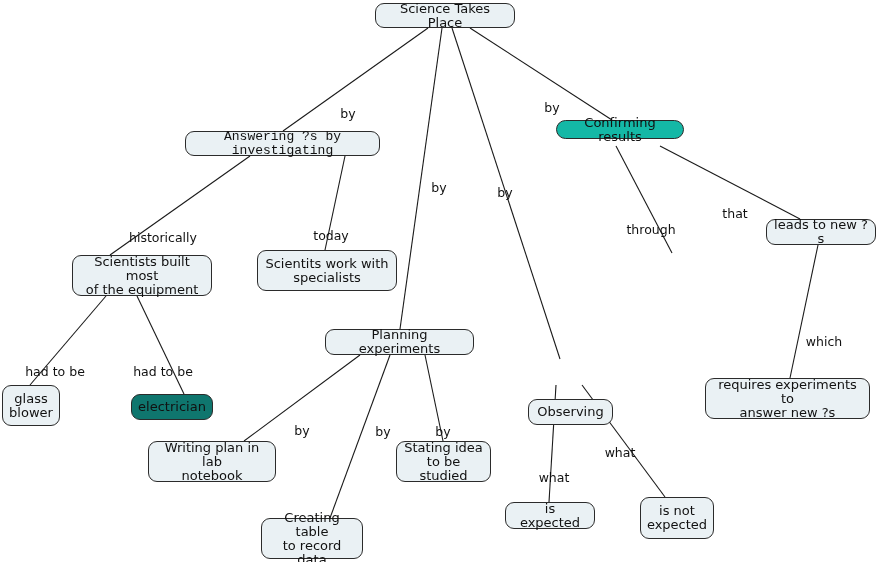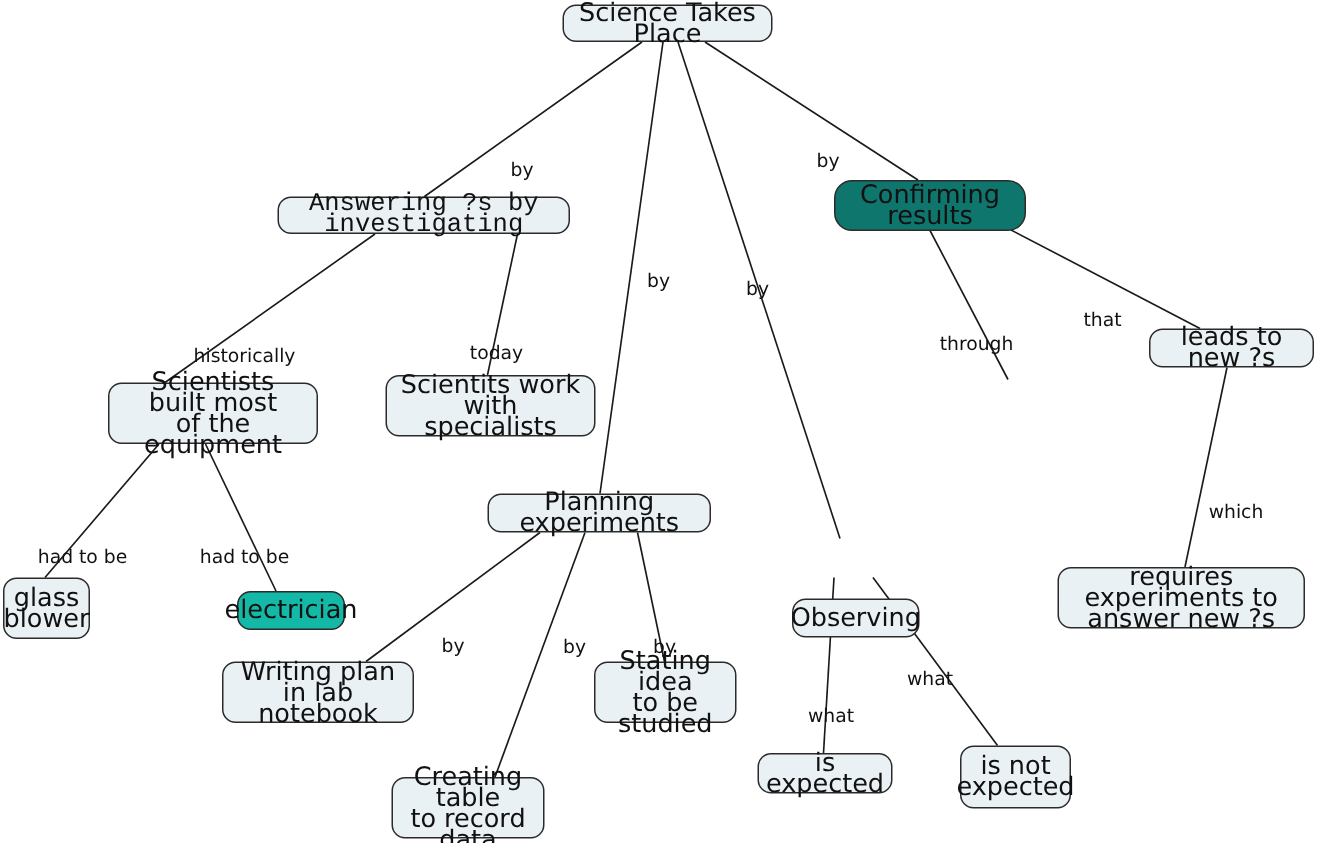--- a/index.html
+++ b/index.html
@@ -32,7 +32,7 @@
     border: 1px solid #2b2b2b;
     border-radius: 9px;
     color: #111111;
-    font-size: 17px;
+    font-size: 13px;
     line-height: 14px;
     text-align: center;
     display: flex;

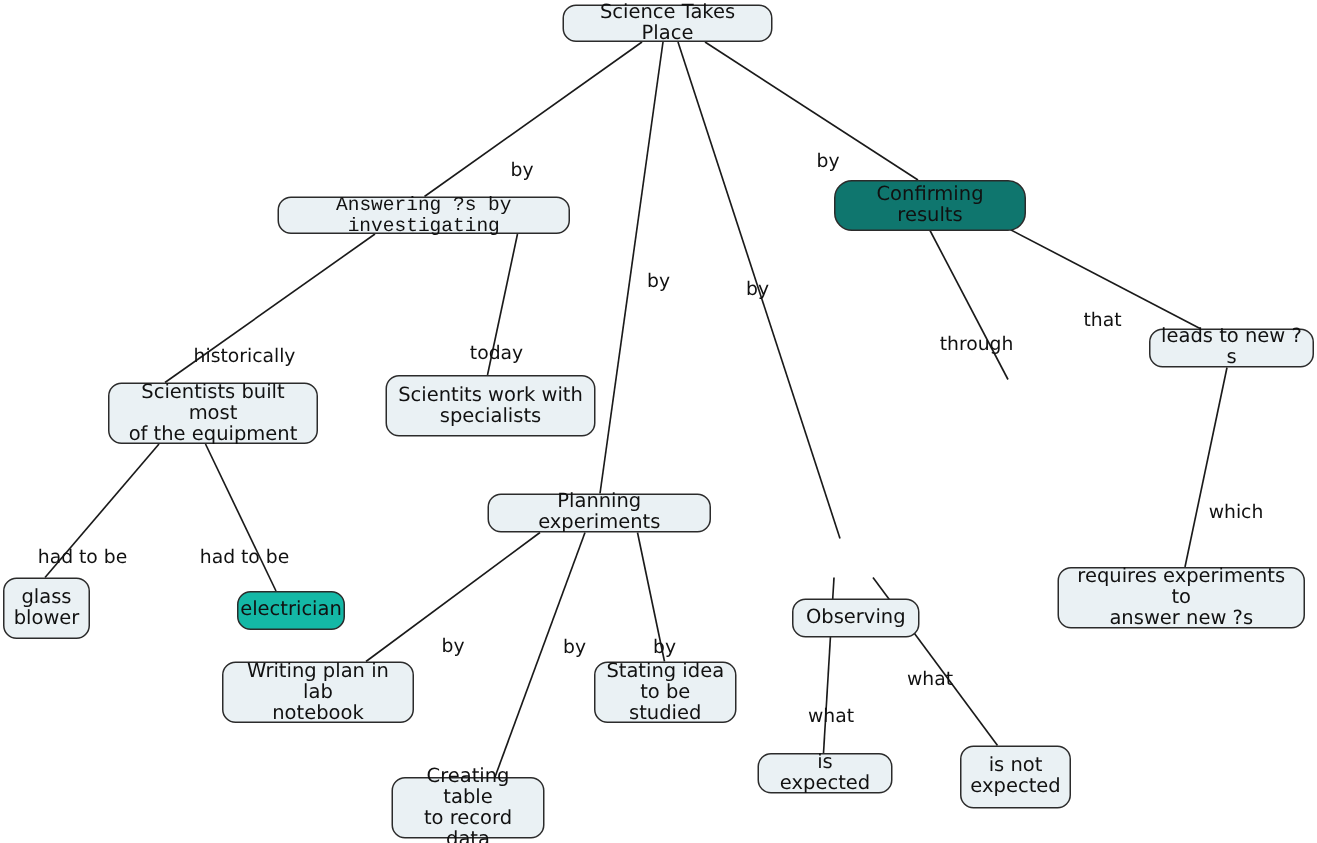--- a/index.html
+++ b/index.html
@@ -94,7 +94,7 @@
     <div class="edge-label" style="left: 620px; top: 420px;">what</div>
     <div class="node" style="left: 375px; top: 3px; width: 140px; height: 25px; background: rgb(234, 241, 244); border-color: rgb(43, 43, 43); color: rgb(17, 17, 17);">Science Takes Place</div>
     <div class="node" style="left: 185px; top: 131px; width: 195px; height: 25px; background: rgb(234, 241, 244); border-color: rgb(43, 43, 43); color: rgb(17, 17, 17); font-family: Liberation Mono, monospace;">Answering ?s by investigating</div>
-    <div class="node" style="left: 556px; top: 120px; width: 128px; height: 34px; background: #0f766e; border-color: rgb(43, 43, 43); color: rgb(17, 17, 17); border-radius: 12px;">Confirming results</div>
+    <div class="node" style="left: 556px; top: 120px; width: 128px; height: 19px; background: #14b8a6; border-color: rgb(43, 43, 43); color: rgb(17, 17, 17); border-radius: 12px;">Confirming results</div>
     <div class="node" style="left: 56px; top: 255px; width: 140px; height: 41px; background: rgb(234, 241, 244); border-color: rgb(43, 43, 43); color: rgb(17, 17, 17); margin-left: 16px;">Scientists built most
 of the equipment</div>
     <div class="node" style="left: 257px; top: 250px; width: 140px; height: 41px; background: rgb(234, 241, 244); border-color: rgb(43, 43, 43); color: rgb(17, 17, 17);">Scientits work with

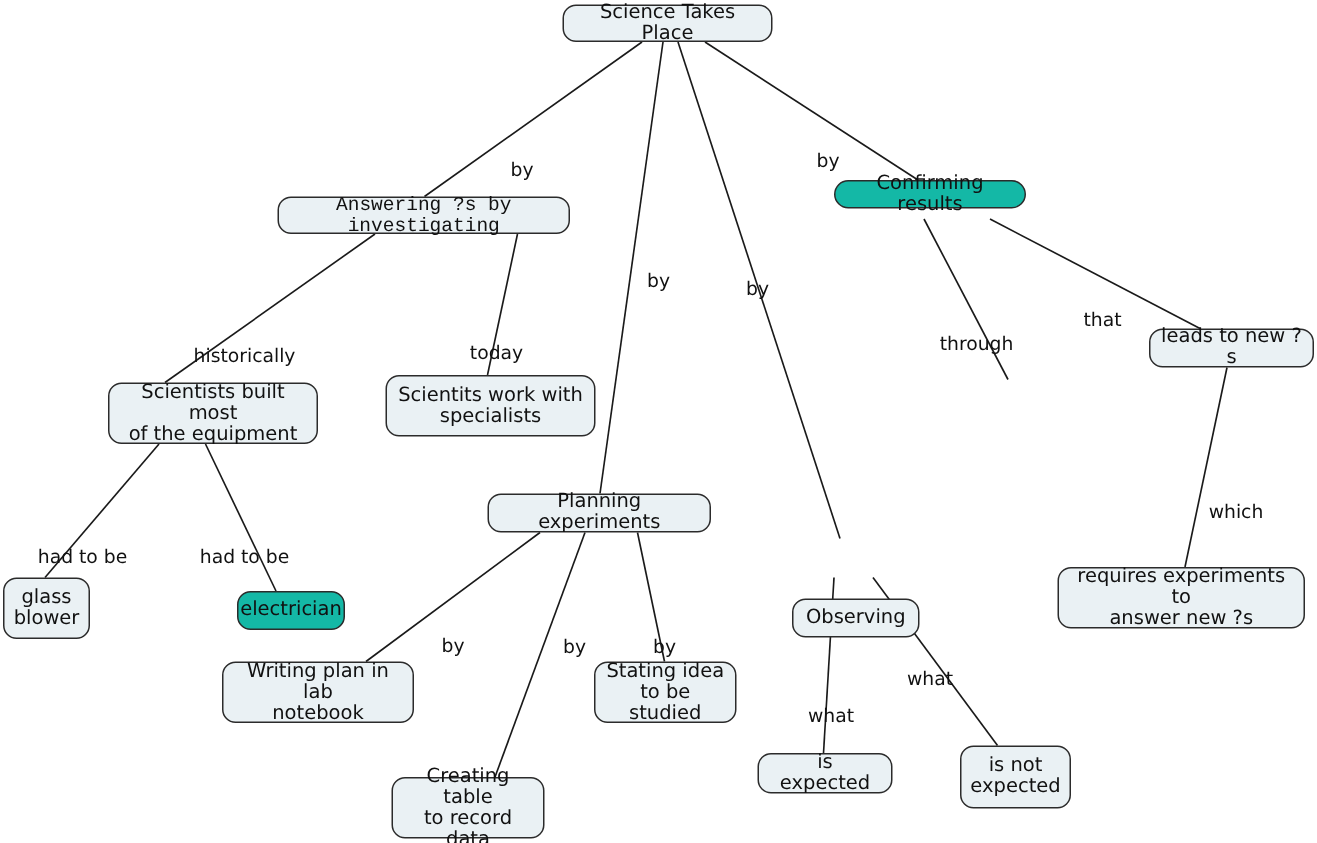--- a/index.html
+++ b/index.html
@@ -106,7 +106,7 @@
 blower</div>
     <div class="node" style="left: 705px; top: 378px; width: 165px; height: 41px; background: rgb(234, 241, 244); border-color: rgb(43, 43, 43); color: rgb(17, 17, 17);">requires experiments to
 answer new ?s</div>
-    <div class="node" style="left: 158px; top: 394px; width: 72px; height: 26px; background: #14b8a6; border-color: rgb(43, 43, 43); color: rgb(17, 17, 17);">electrician</div>
+    <div class="node" style="left: 131px; top: 394px; width: 82px; height: 26px; background: #0f766e; border-color: rgb(43, 43, 43); color: rgb(17, 17, 17);">electrician</div>
     <div class="node" style="left: 261px; top: 518px; width: 102px; height: 41px; background: rgb(234, 241, 244); border-color: rgb(43, 43, 43); color: rgb(17, 17, 17);">Creating table
 to record data</div>
     <div class="node" style="left: 148px; top: 441px; width: 128px; height: 41px; background: rgb(234, 241, 244); border-color: rgb(43, 43, 43); color: rgb(17, 17, 17);">Writing plan in lab

